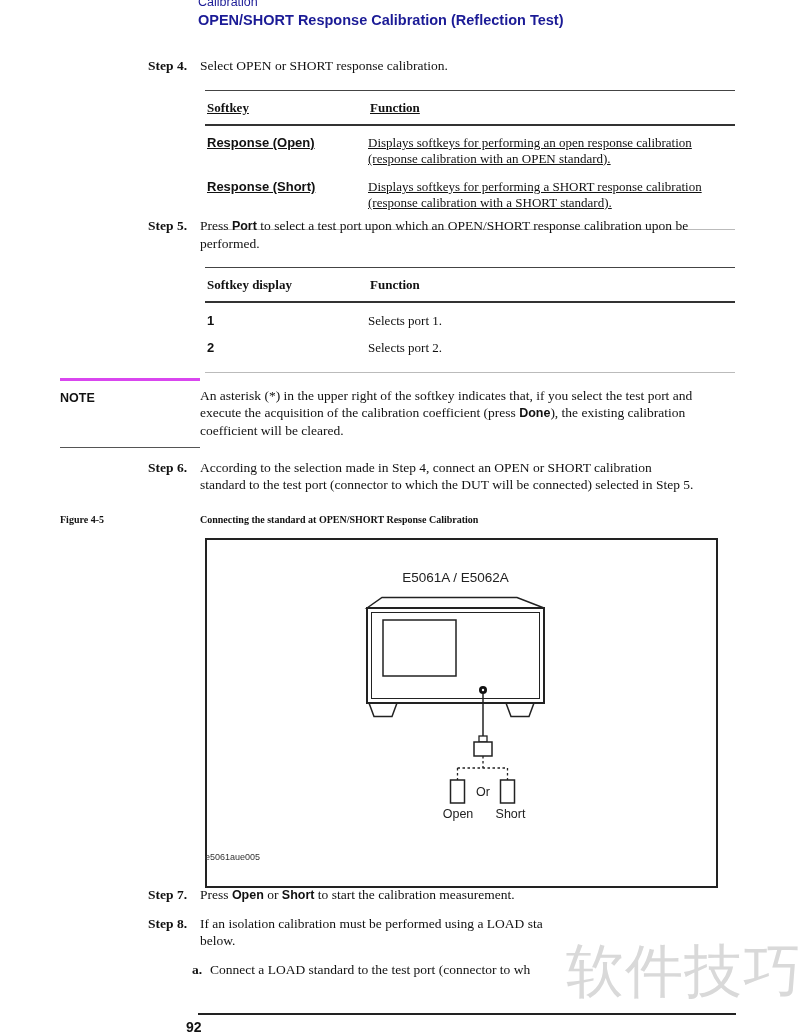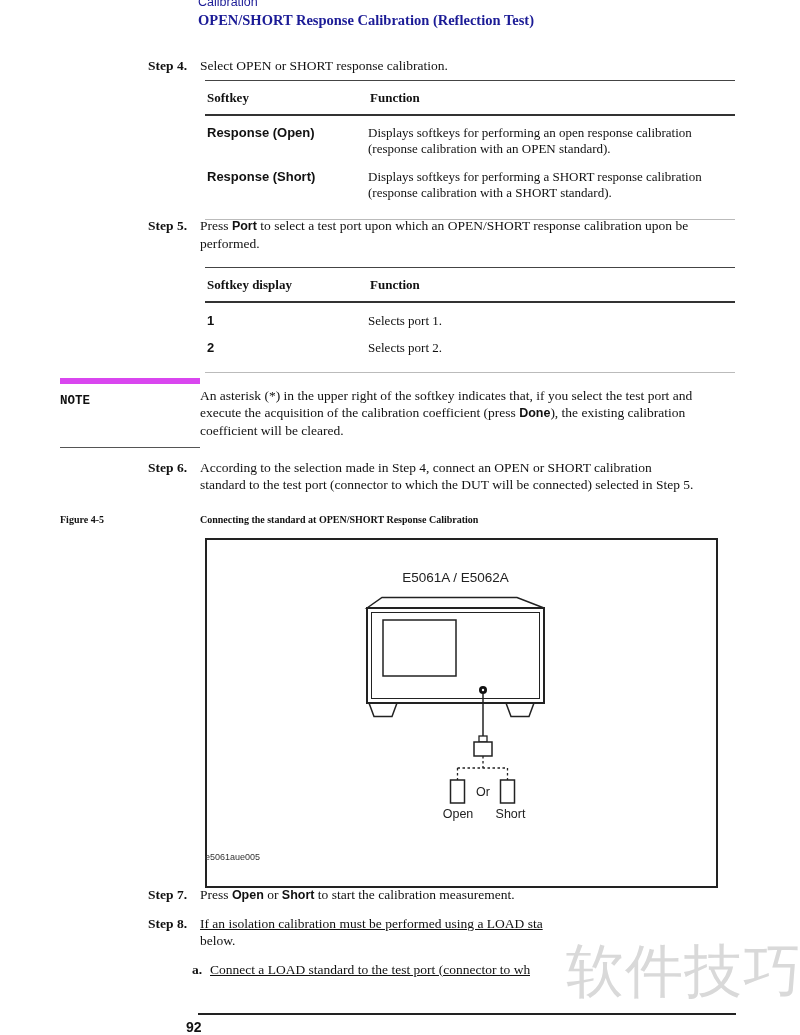--- a/index.html
+++ b/index.html
@@ -12,7 +12,7 @@
   
   .header { position:absolute; left:198px; top:-5px; }
   .chapter { font-family:"Liberation Sans", sans-serif; font-size:12.5px; line-height:14px; color:#1b1b96; }
-  .doc-title { font-family:Liberation Serif, serif; font-weight:bold; font-size:14.5px; line-height:16px; color:#1b1b96; margin-top:3px; }
+  .doc-title { font-family:Liberation Sans, sans-serif; font-weight:bold; font-size:14.5px; line-height:16px; color:#1b1b96; margin-top:3px; }
 
   
   .step { position:absolute; left:148px; display:flex; font-size:13.5px; line-height:17px; }

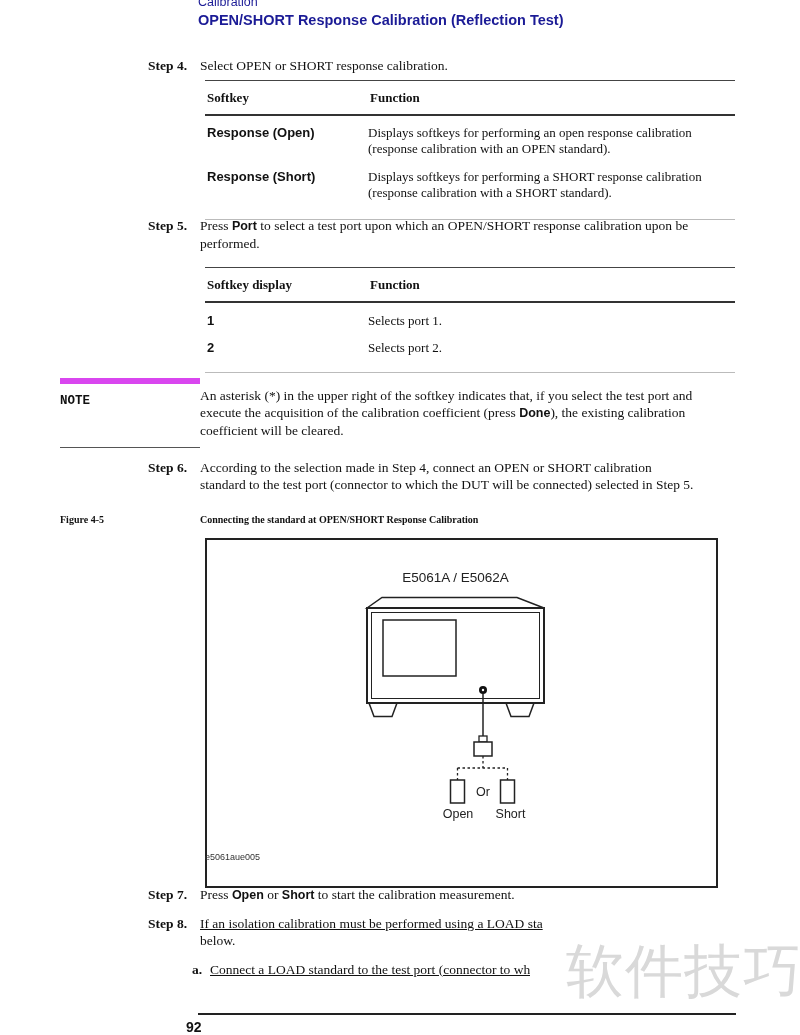--- a/index.html
+++ b/index.html
@@ -77,7 +77,7 @@
     <span class="step-body"><span class="ln">Select OPEN or SHORT response calibration.</span></span>
   </div>
 
-  <div class="doc-table" style="top:80px;">
+  <div class="doc-table" style="top:90px;text-decoration:underline;">
     <div class="t-head">
       <span>Softkey</span>
       <span>Function</span>

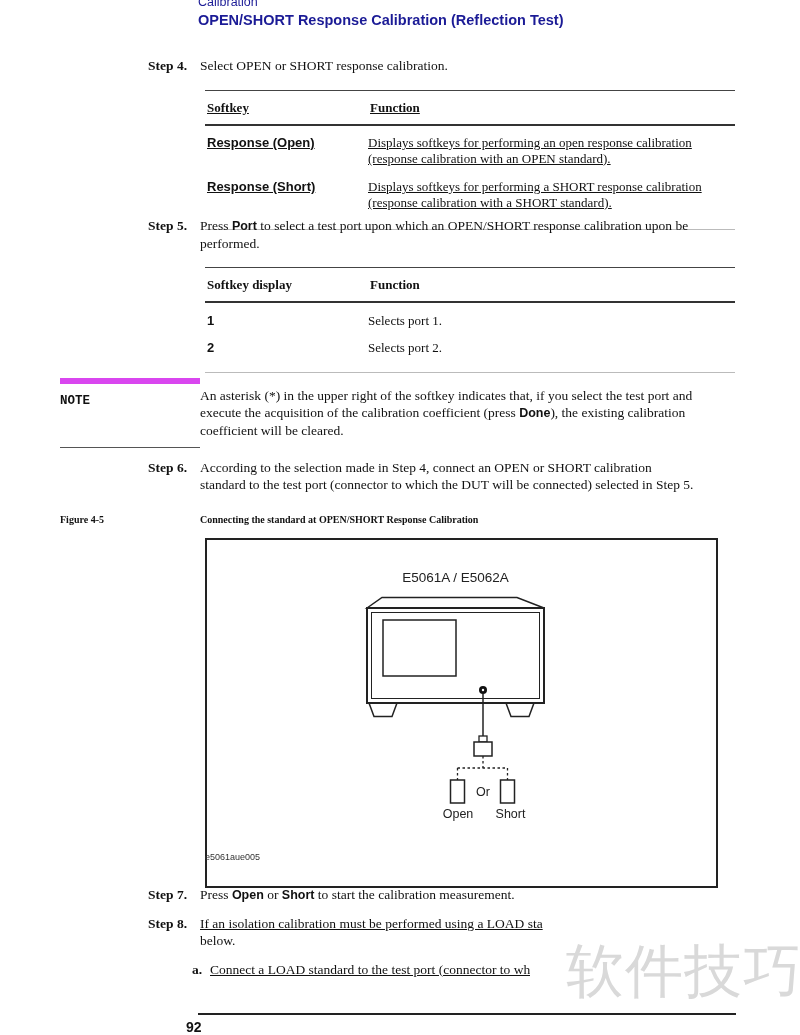--- a/index.html
+++ b/index.html
@@ -29,8 +29,8 @@
 
   
   .note { position:absolute; left:60px; top:378px; width:664px; display:flex; font-size:13.5px; line-height:17px; }
-  .note-label { width:140px; flex-shrink:0; border-top:6px solid #d946ef; border-bottom:1px solid #555; padding-top:9px;
-                font-family:Liberation Mono, monospace; font-weight:bold; font-size:12.5px; }
+  .note-label { width:140px; flex-shrink:0; border-top:3px solid #d946ef; border-bottom:1px solid #555; padding-top:9px;
+                font-family:Liberation Sans, sans-serif; font-weight:bold; font-size:12.5px; }
   .note-body { width:524px; padding-top:9px; padding-bottom:9px; }
   .note-body .ln { white-space:nowrap; }
 

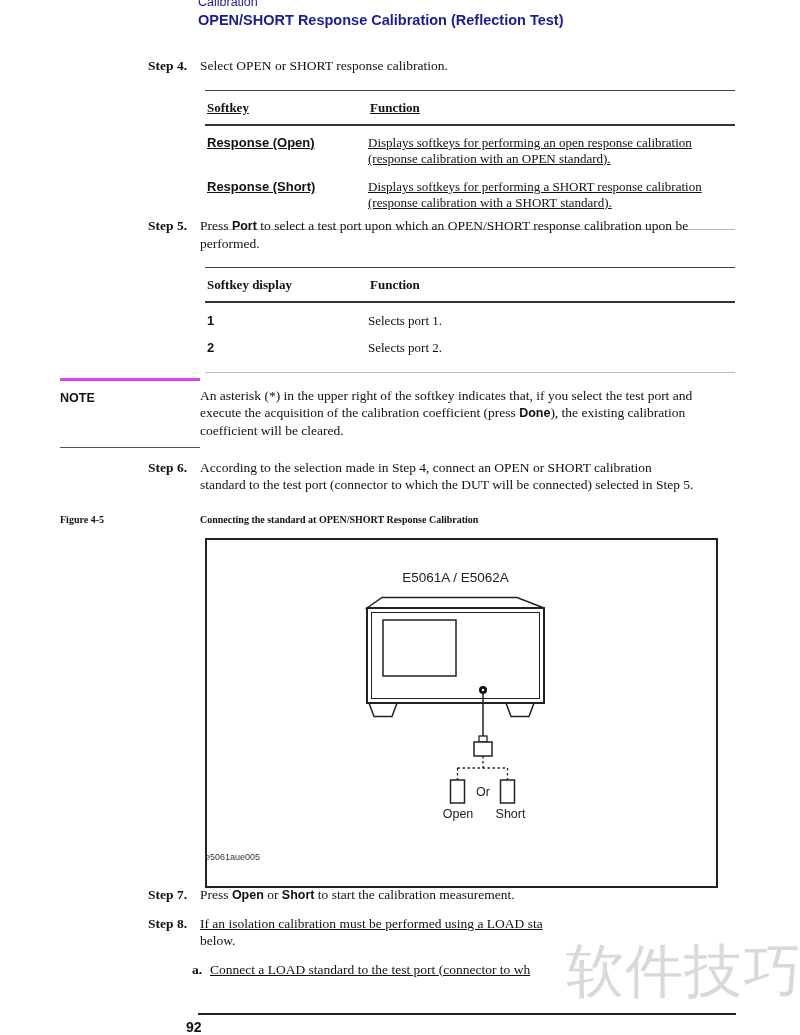--- a/index.html
+++ b/index.html
@@ -46,7 +46,7 @@
   .fig-code { position:absolute; left:205px; top:852px; font-family:"Liberation Sans", sans-serif; font-size:9px; color:#333; }
 
   
-  .clip { max-width:365px; overflow:hidden;text-decoration:underline; }
+  .clip { max-width:365px; overflow:hidden; }
 
   .substep { position:absolute; left:192px; top:961px; display:flex; font-size:13.5px; line-height:17px; }
   .substep-label { width:18px; flex-shrink:0; font-weight:bold; }

